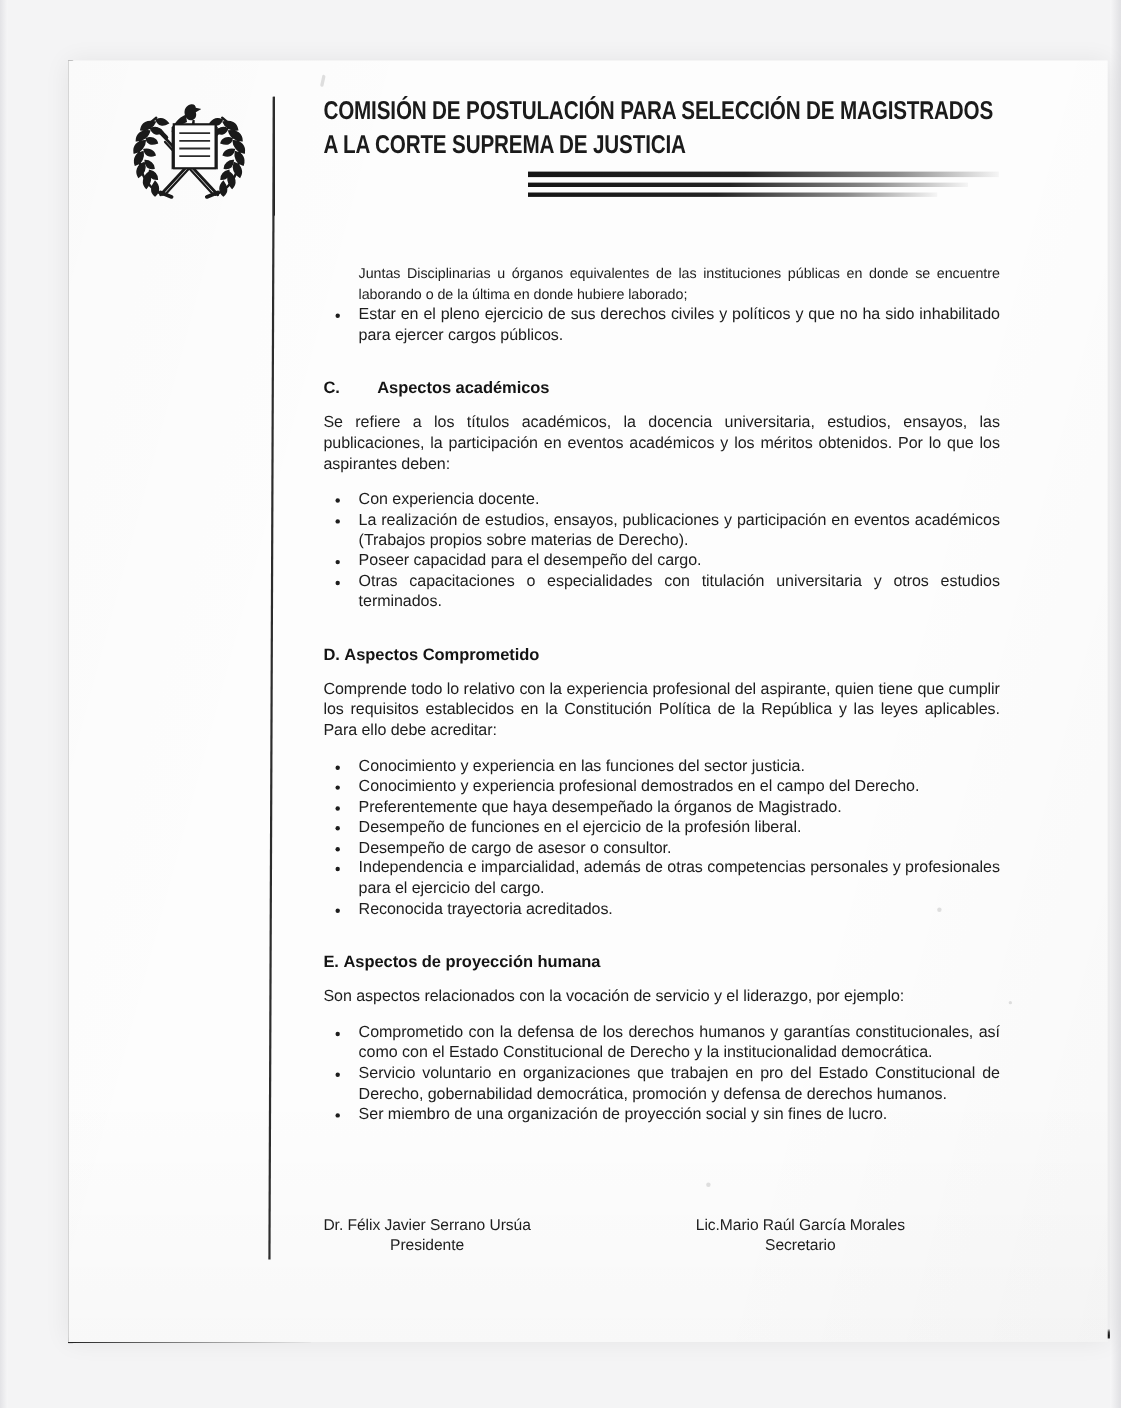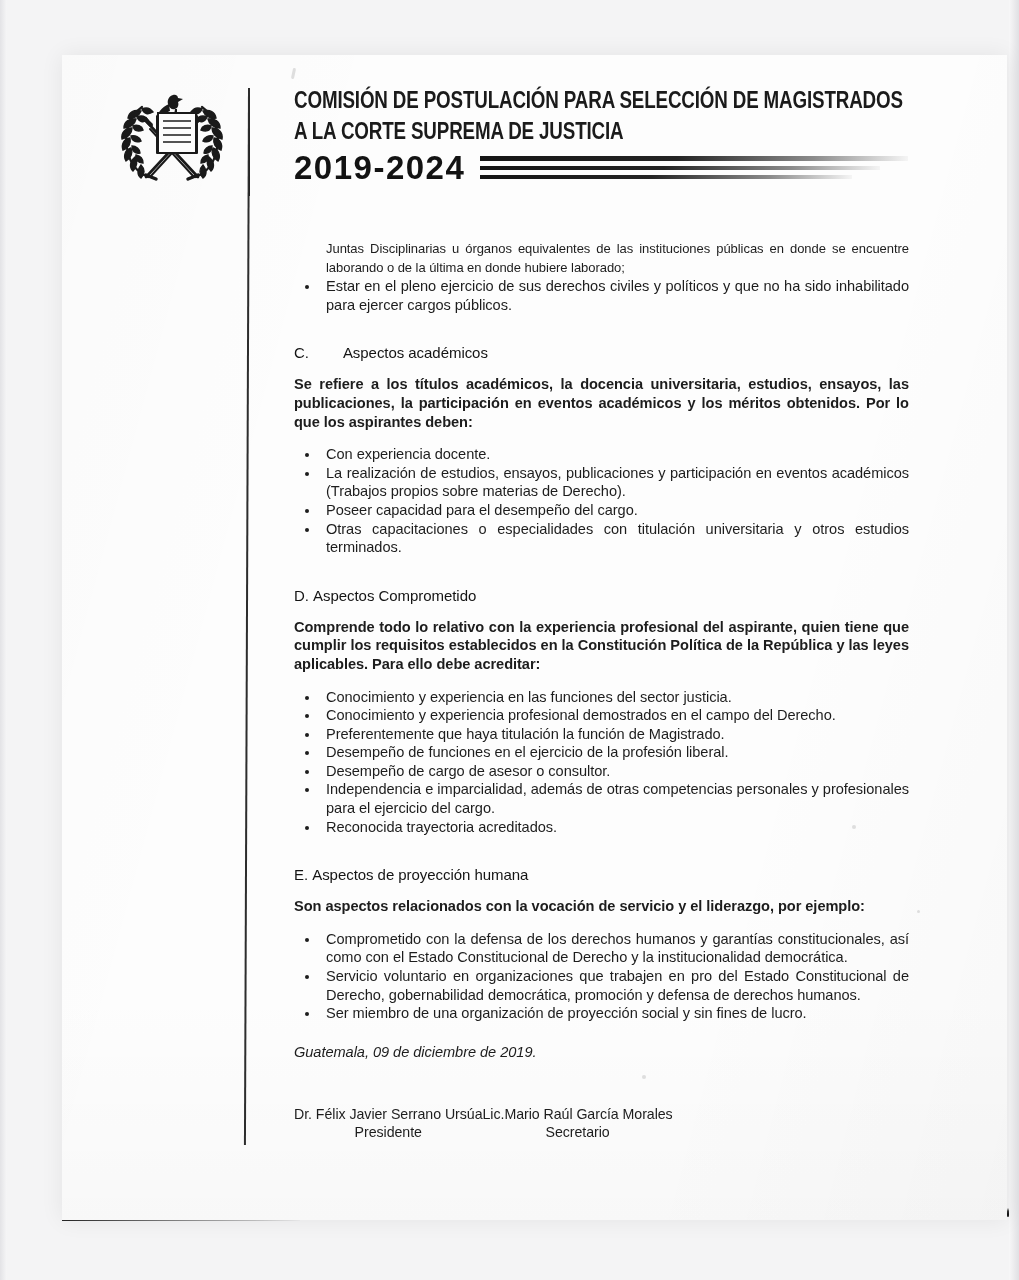--- a/index.html
+++ b/index.html
@@ -355,7 +355,6 @@
       <div class="hdr-line">COMISIÓN DE POSTULACIÓN PARA SELECCIÓN DE MAGISTRADOS</div>
       <div class="hdr-line">A LA CORTE SUPREMA DE JUSTICIA</div>
       <div id="hdr-years-row">
-        <div id="hdr-years">2019-2024</div>
         <div id="hdr-dashes">
           <div class="hdr-dash" id="hdr-dash-1"></div>
           <div class="hdr-dash" id="hdr-dash-2"></div>

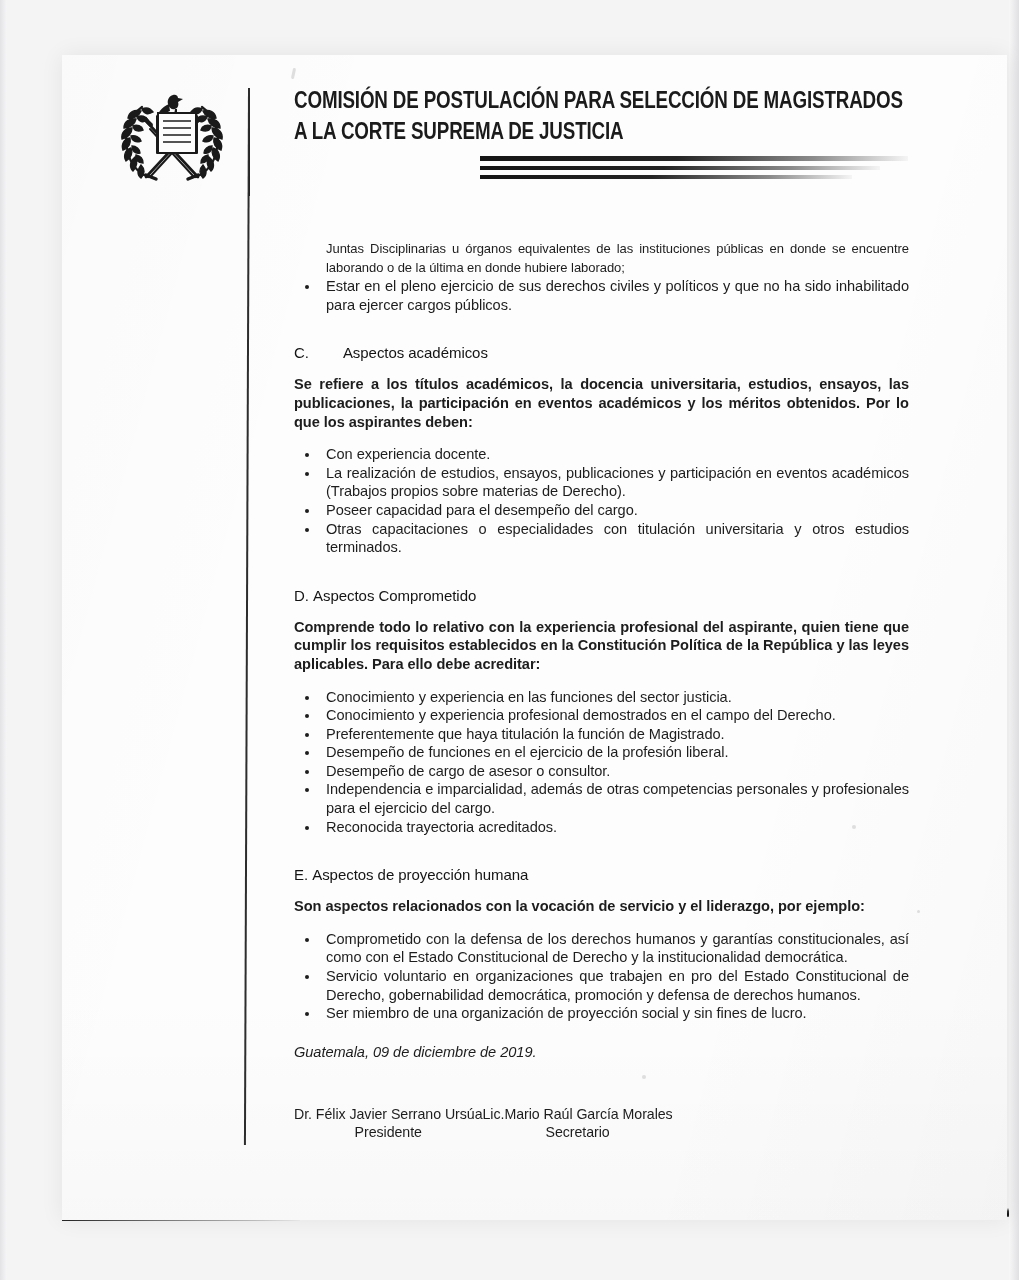--- a/index.html
+++ b/index.html
@@ -185,7 +185,7 @@
 
   .heading {
     font-size: 15px;
-    font-weight: 400;
+    font-weight: 700;
     color: #141414;
     letter-spacing: -0.05px;
   }

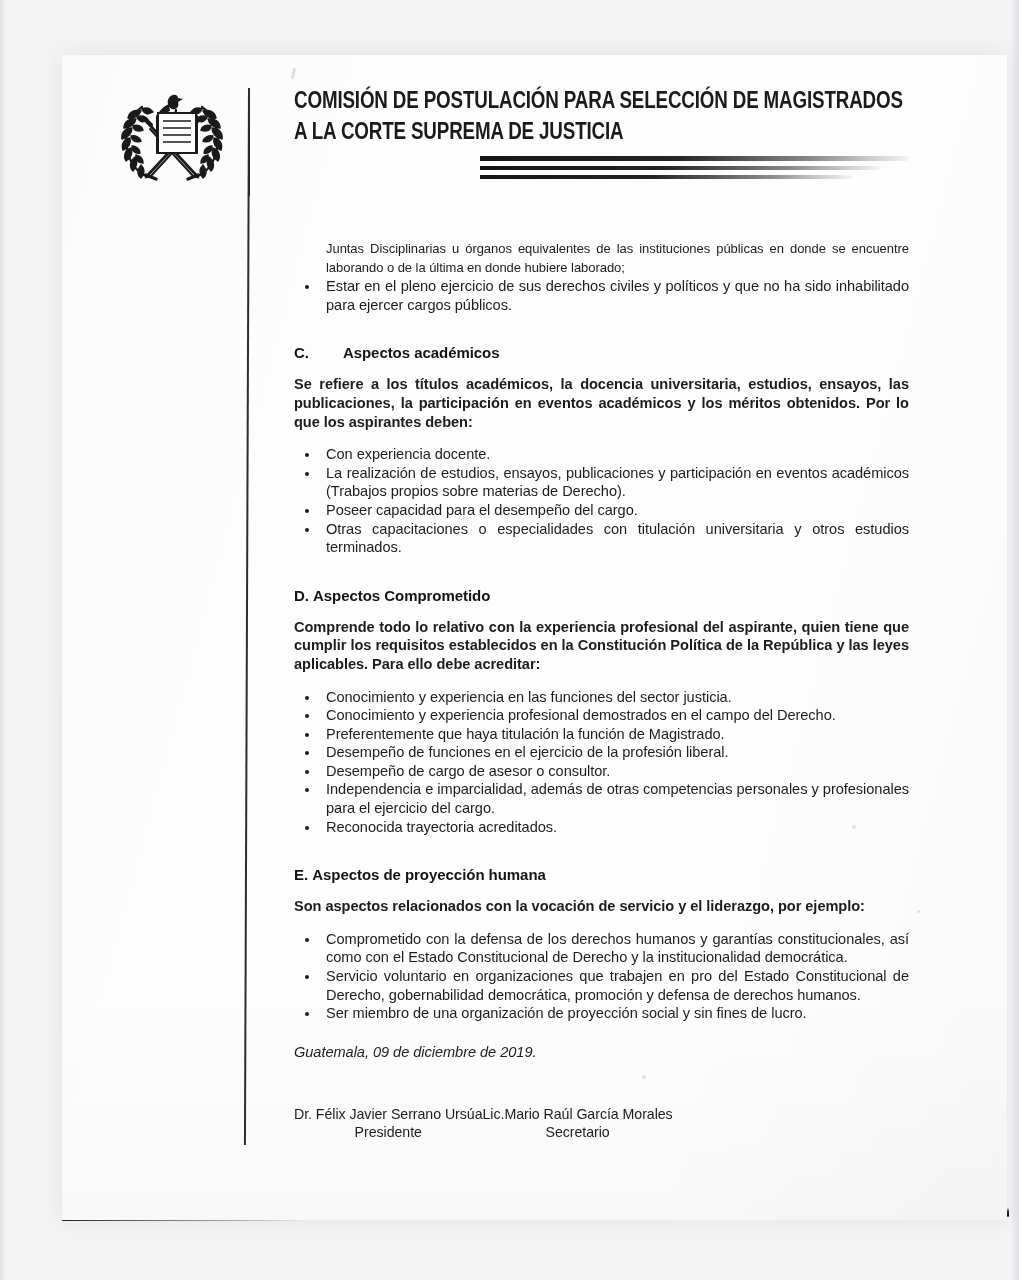--- a/index.html
+++ b/index.html
@@ -180,7 +180,6 @@
     text-align: justify;
     color: #1d1d1d;
     letter-spacing: -0.05px;
-    font-weight: bold;
   }
 
   .heading {

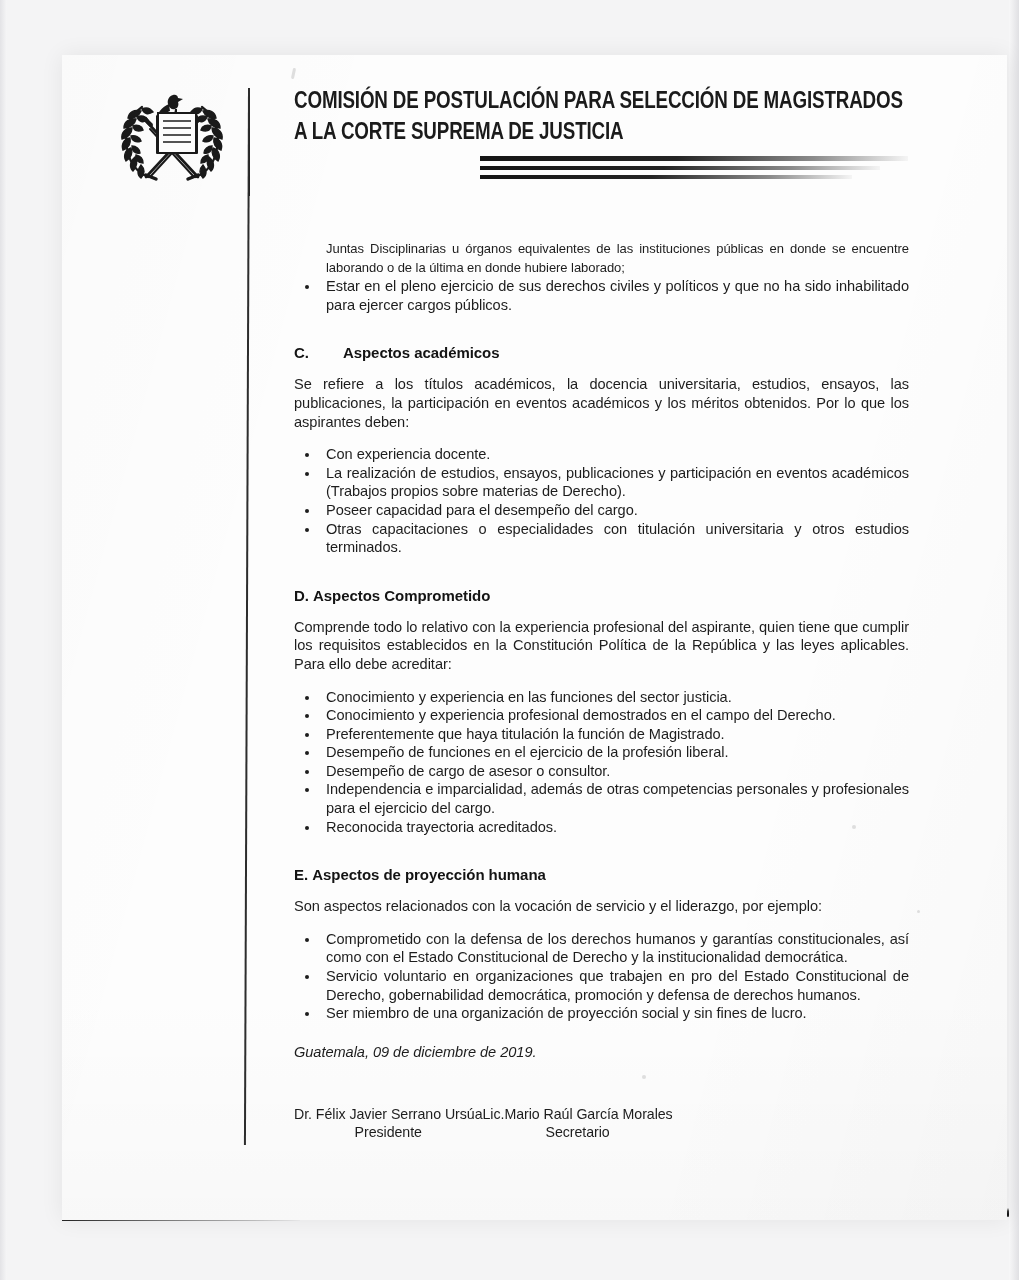--- a/index.html
+++ b/index.html
@@ -396,7 +396,7 @@
     <ul class="bullets">
       <li>Conocimiento y experiencia en las funciones del sector justicia.</li>
       <li>Conocimiento y experiencia profesional demostrados en el campo del Derecho.</li>
-      <li>Preferentemente que haya titulación la función de Magistrado.</li>
+      <li>Preferentemente que haya desempeñado la órganos de Magistrado.</li>
       <li>Desempeño de funciones en el ejercicio de la profesión liberal.</li>
       <li>Desempeño de cargo de asesor o consultor.</li>
       <li>Independencia e imparcialidad, además de otras competencias personales y profesionales para el ejercicio del cargo.</li>

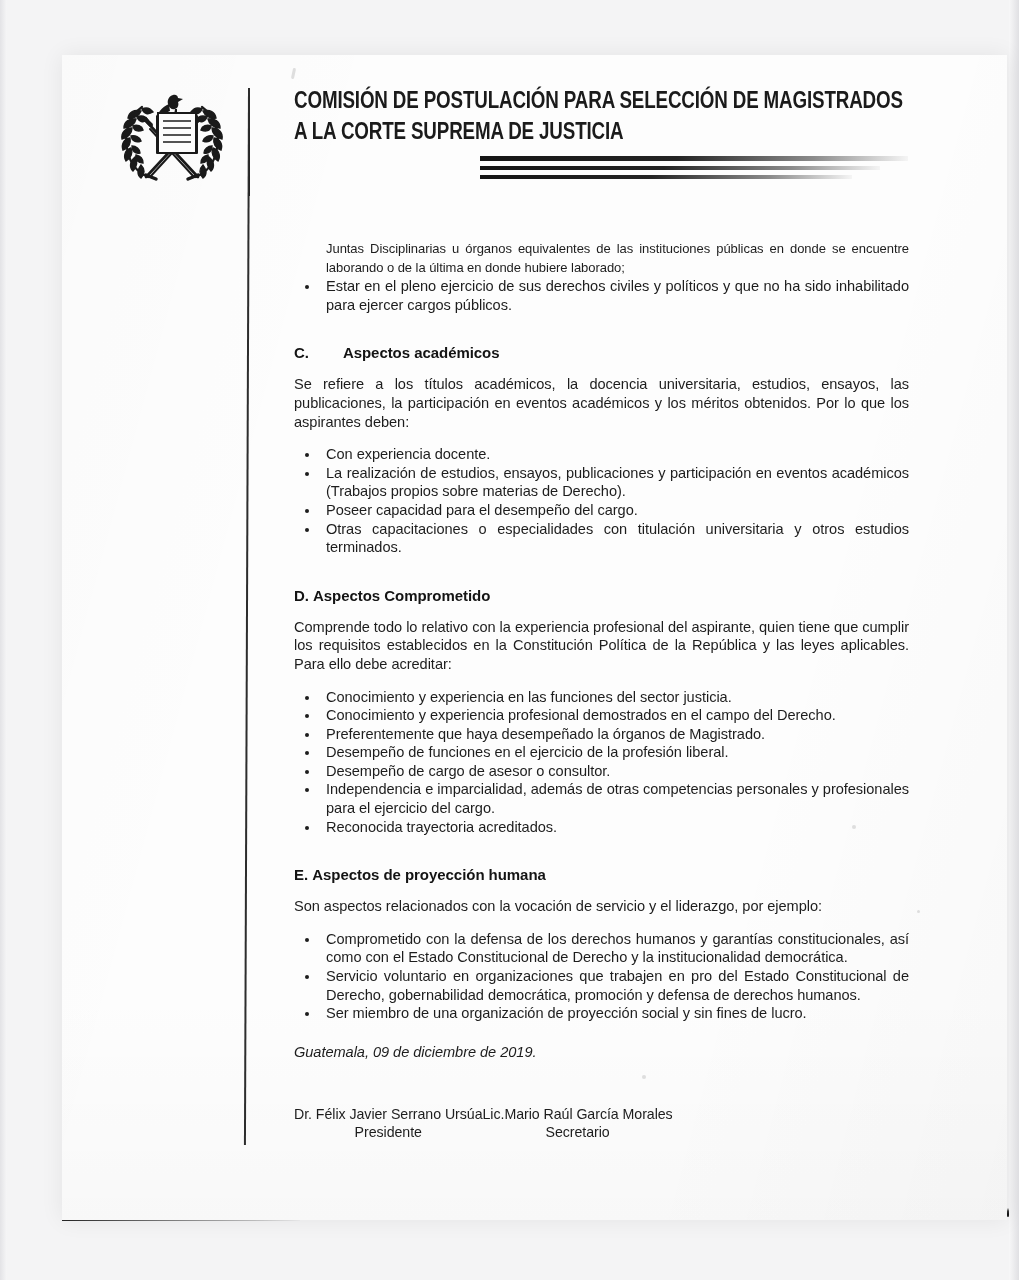--- a/index.html
+++ b/index.html
@@ -417,7 +417,6 @@
 
     <div class="gap-md"></div>
 
-    <div class="date-line">Guatemala, 09 de diciembre de 2019.</div>
   </div>
 
   <div id="signatures">

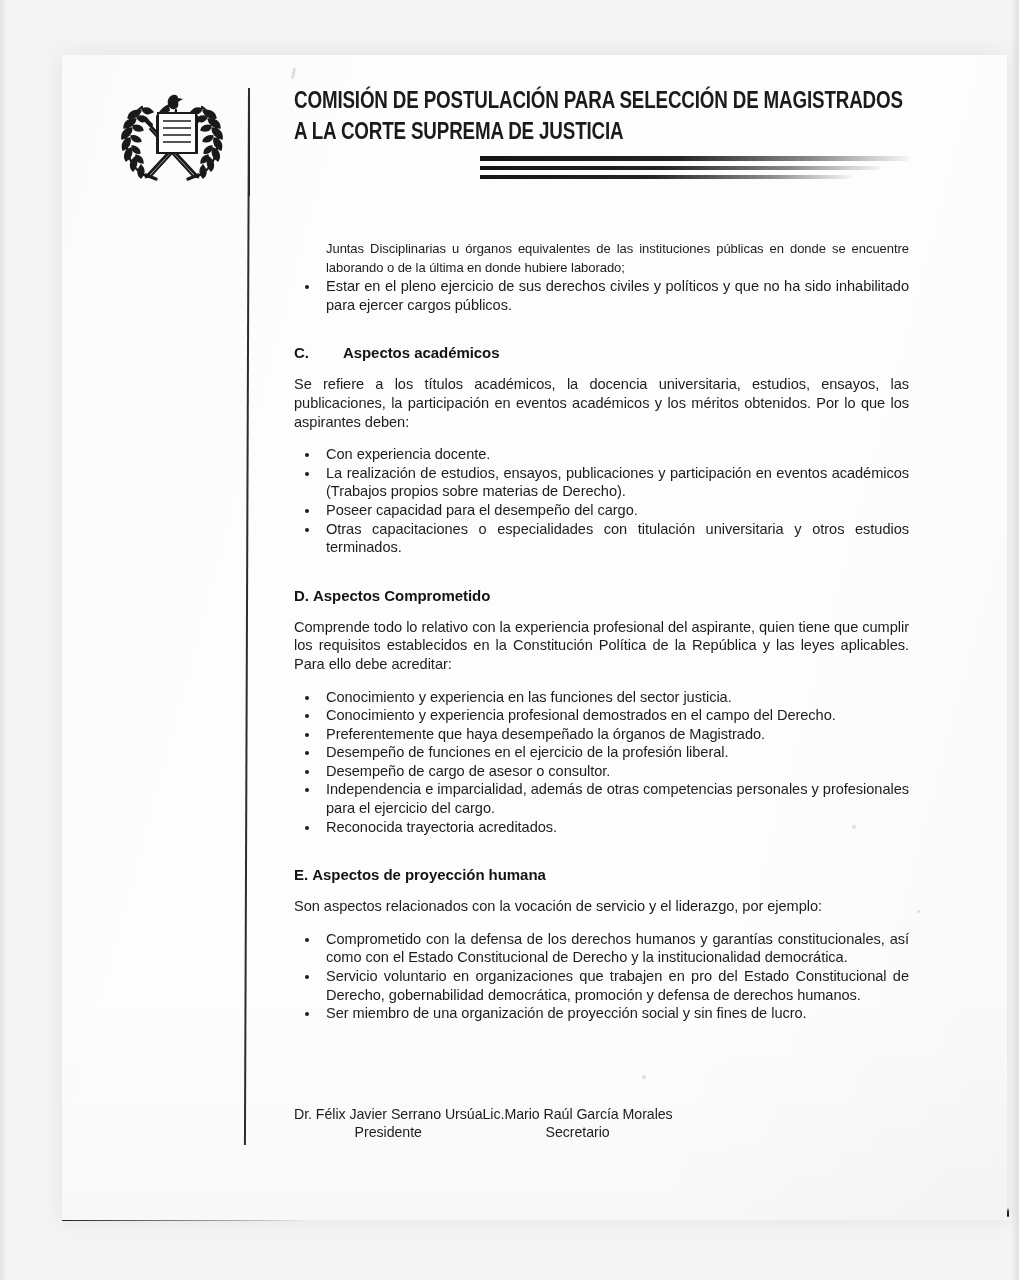--- a/index.html
+++ b/index.html
@@ -245,6 +245,7 @@
     width: 650px;
     display: flex;
     justify-content: flex-start;
+    gap: 150px;
   }
   .sig-block {
     text-align: center;

